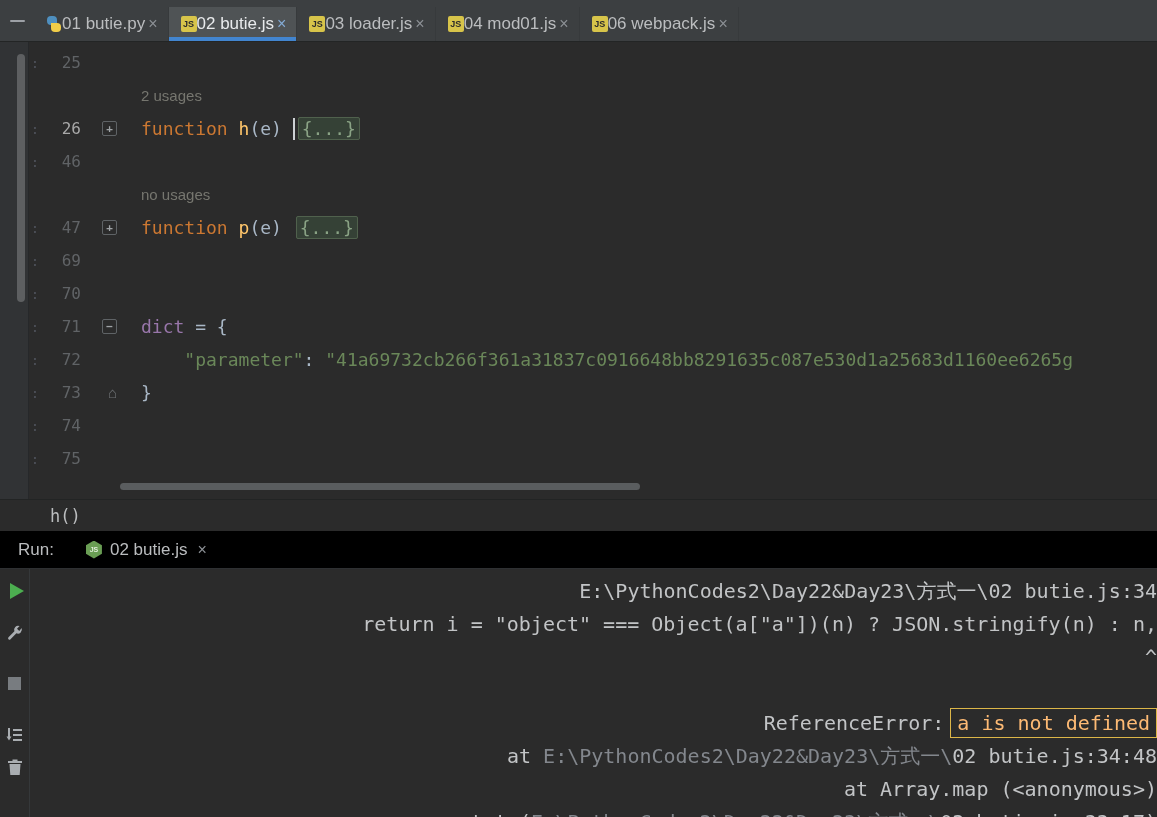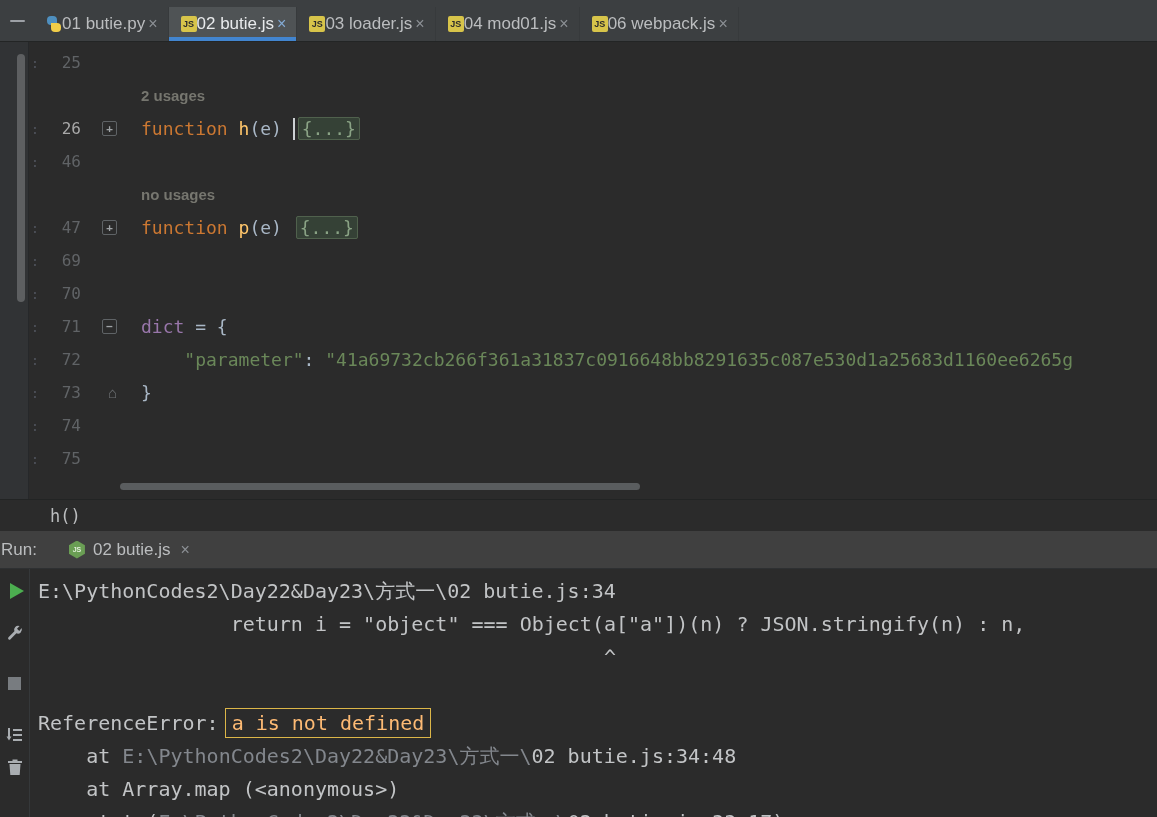--- a/index.html
+++ b/index.html
@@ -34,7 +34,7 @@
   .fold-box{width:13px;height:13px;border:1px solid #5f6366;border-radius:2px;color:#9fa3a6;font:bold 11px "DejaVu Sans Mono",monospace;display:flex;align-items:center;justify-content:center;background:#2b2b2b;cursor:pointer;}
   .fold-end{color:#707477;font-size:15px;cursor:pointer;}
   .ecode{padding-left:14px;font:18px "DejaVu Sans Mono",monospace;white-space:pre;color:#a9b7c6;line-height:33px;}
-  .usages{color:#76766f;font-size:15px;padding-left:14px;font-weight:bold;}
+  .usages{color:#76766f;font-size:15px;padding-left:14px;}
   .kw{color:#cc7832;}
   .fn{color:#ffc66b;}
   .pl{color:#a9b7c6;}

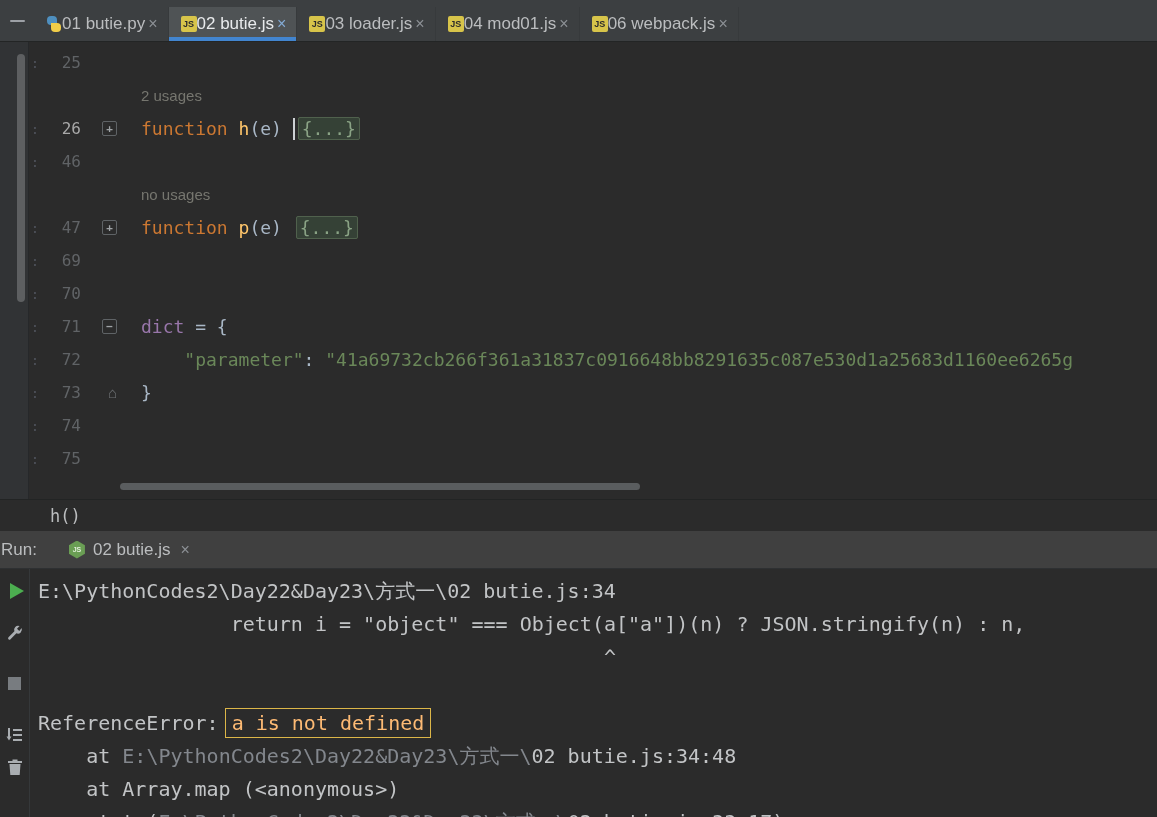--- a/index.html
+++ b/index.html
@@ -49,7 +49,7 @@
   .navbar{height:32px;flex:none;display:flex;align-items:center;background:#2b2b2b;border-top:1px solid #222424;font:17px "DejaVu Sans Mono",monospace;color:#bbbdbf;padding-left:50px;box-sizing:border-box;}
 
   
-  .runbar{height:38px;flex:none;background:#404040;display:flex;align-items:center;padding-left:1px;box-sizing:border-box;border-bottom:1px solid #2e3032;}
+  .runbar{height:38px;flex:none;background:#000000;display:flex;align-items:center;padding-left:18px;box-sizing:border-box;border-bottom:1px solid #2e3032;}
   .runlabel{font-size:17px;color:#bbbdbf;margin-right:24px;}
   .runtab{display:flex;align-items:center;gap:8px;font-size:17px;color:#bbbdbf;padding:0 8px;height:100%;cursor:pointer;}
   .nodeicon{width:16px;height:18px;flex:none;background:#6a9e54;clip-path:polygon(50% 0,100% 26%,100% 74%,50% 100%,0 74%,0 26%);display:flex;align-items:center;justify-content:center;font-weight:bold;font-size:7px;color:#e2efdb;}

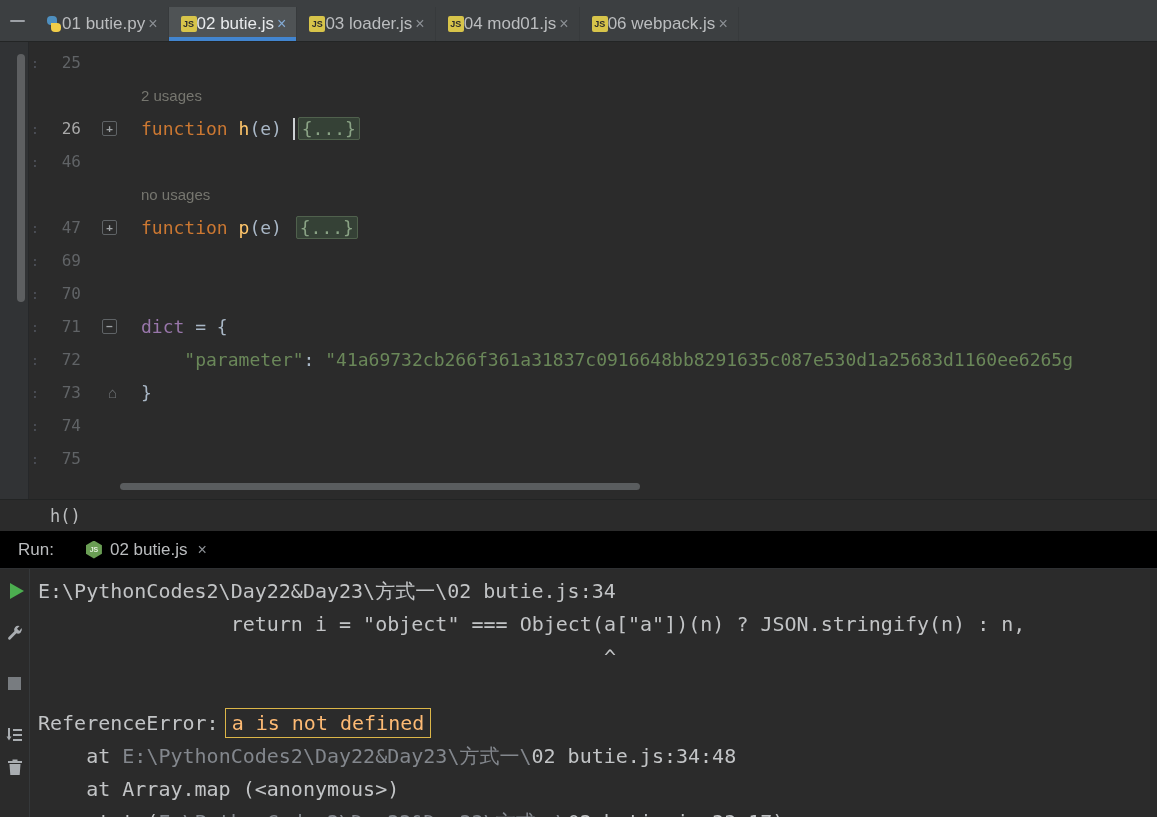--- a/index.html
+++ b/index.html
@@ -56,7 +56,7 @@
   .runtab .close{color:#8c9095;font-size:16px;margin-left:2px;}
 
   
-  .consolewrap{flex:1;display:flex;background:#2b2b2b;min-height:0;}
+  .consolewrap{flex:1;display:flex;background:#2b2b2b;min-height:0;text-align:right;}
   .ctoolbar{width:30px;flex:none;border-right:1px solid #35383a;display:flex;flex-direction:column;align-items:center;padding-top:12px;box-sizing:border-box;}
   .ctool{width:22px;height:20px;display:flex;align-items:center;justify-content:center;cursor:pointer;}
   .ctool.m1{margin-bottom:22px;}

